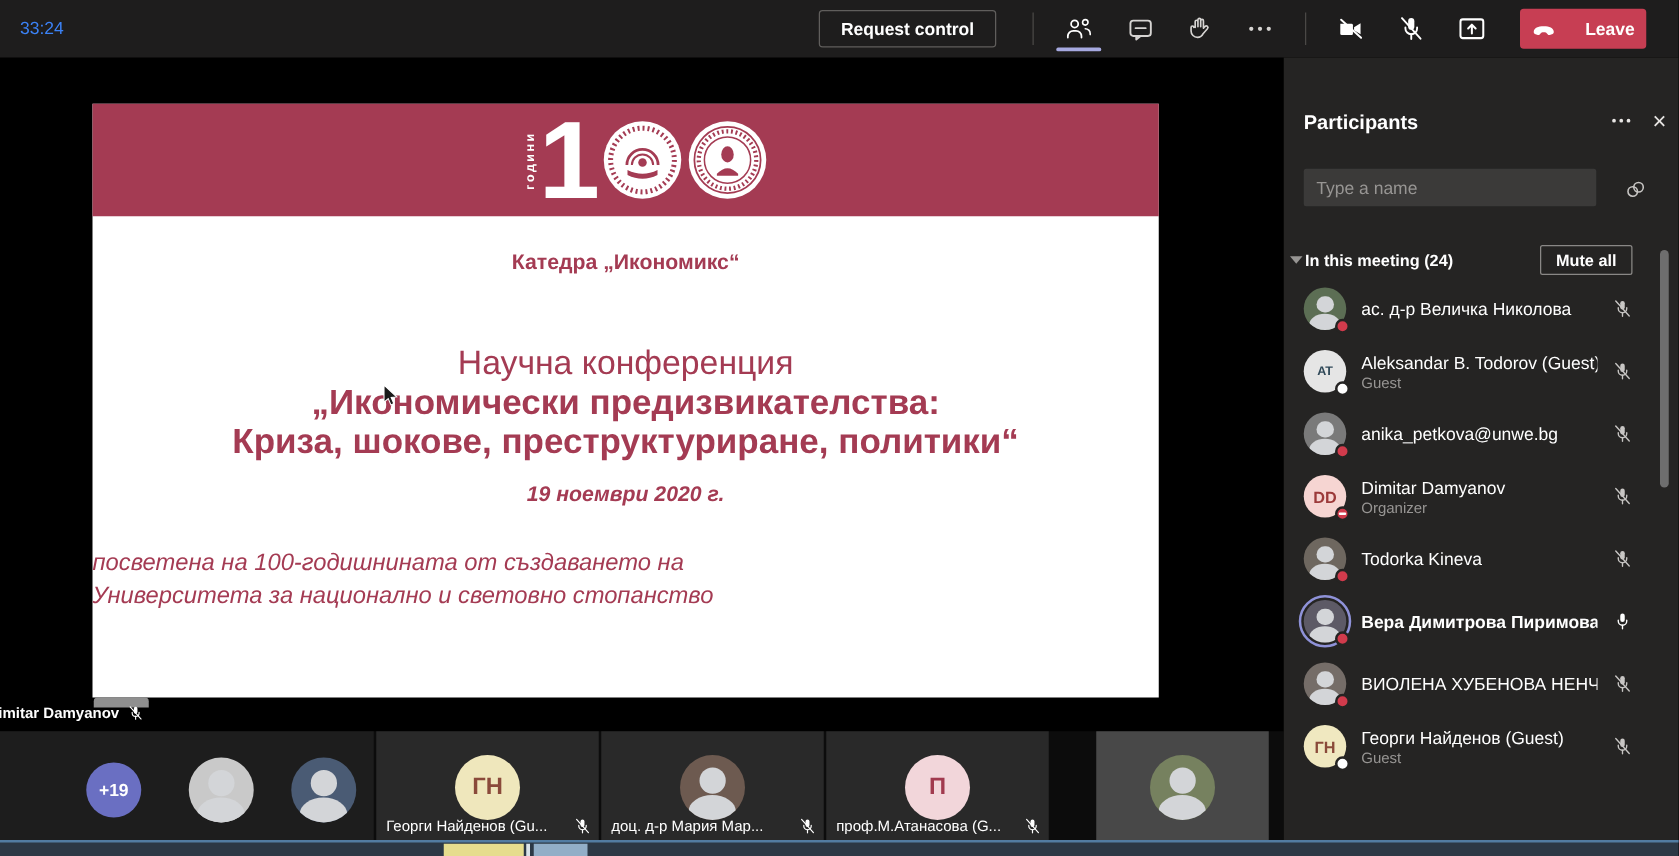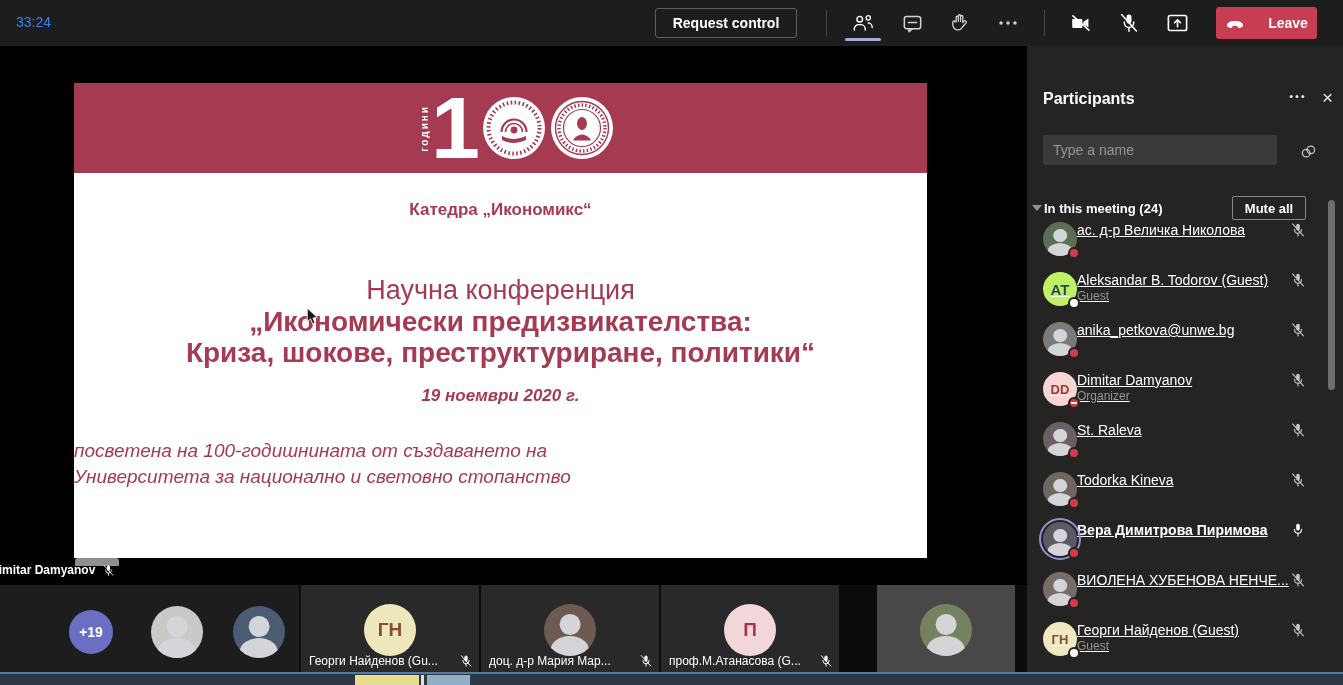--- a/index.html
+++ b/index.html
@@ -85,7 +85,7 @@
     border:1px solid #8a8886;border-radius:2px;color:#fff;font-size:13px;font-weight:600;
     font-family:inherit;cursor:pointer;}
   .plist{position:absolute;left:16px;top:176px;width:264px;}
-  .prow{height:50px;display:flex;cursor:pointer;text-decoration:underline;}
+  .prow{height:50px;display:flex;align-items:center;gap:12px;cursor:pointer;}
   .av-wrap{position:relative;width:34px;height:34px;flex:0 0 34px;}
   .prow.speaking .av-wrap::before{content:"";position:absolute;inset:-4px;border:2px solid #8f92d8;border-radius:50%;}
   .status{position:absolute;right:-3px;bottom:-3px;width:12px;height:12px;border-radius:50%;

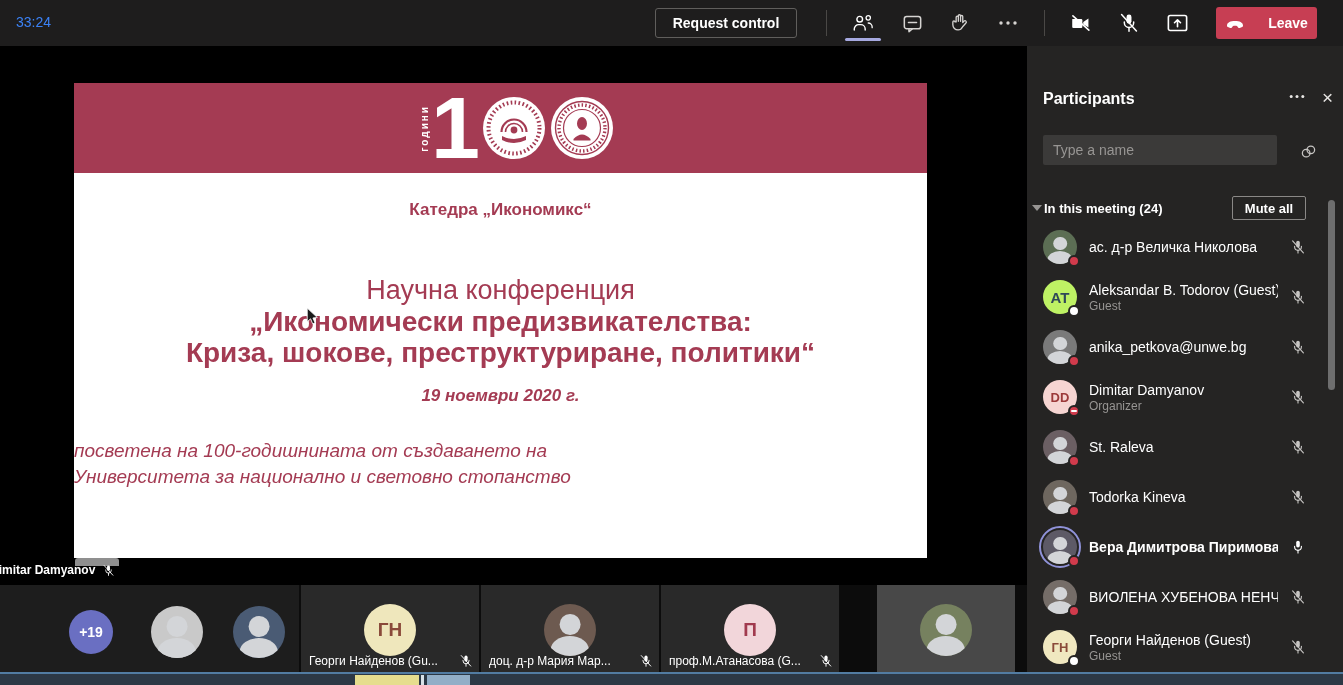--- a/index.html
+++ b/index.html
@@ -355,7 +355,7 @@
   </div>
       <div class="prow">
     <div class="av-wrap">
-      <span class="avatar initials" style="background: #bef264; color: rgb(47, 72, 88); font-size: 15px;">AT</span>
+      <span class="avatar initials" style="background: #e5e5e5; color: rgb(47, 72, 88); font-size: 10px;">AT</span>
       <span class="status offline"></span>
     </div>
     <div class="p-text">

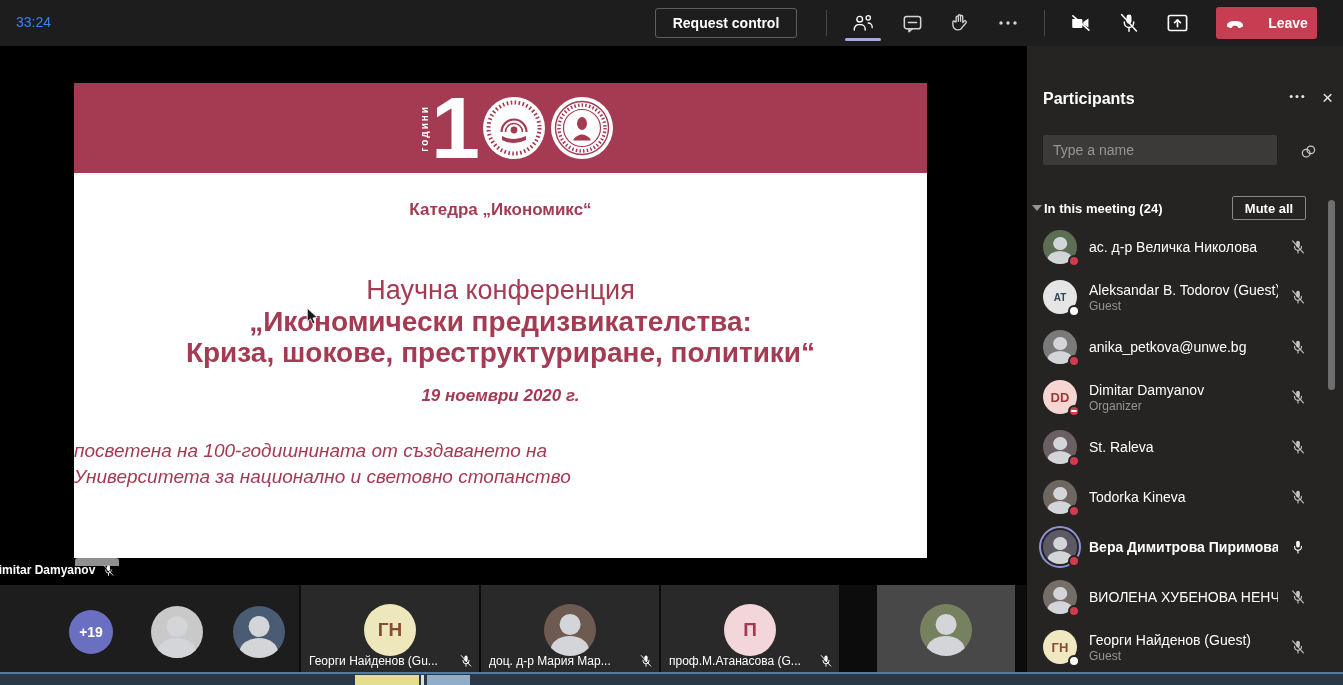--- a/index.html
+++ b/index.html
@@ -409,24 +409,6 @@
   </div>
       <div class="prow">
     <div class="av-wrap">
-      <span class="avatar photo" style="background: rgb(107, 95, 99);"></span>
-      <span class="status busy"></span>
-    </div>
-    <div class="p-text">
-      <div class="p-name">St. Raleva</div>
-
-    </div>
-    <div class="p-mic mic-slot">
-          <svg class="ic" width="16" height="16" viewBox="0 0 16 16">
-    <rect x="6.2" y="1.8" width="3.6" height="6.8" rx="1.8" fill="currentColor"></rect>
-    <path d="M4.6 7.2v.6a3.4 3.4 0 0 0 6.8 0v-.6" fill="none" stroke="currentColor" stroke-width="1.1" stroke-linecap="round"></path>
-    <path d="M8 11.2V14" stroke="currentColor" stroke-width="1.1" stroke-linecap="round"></path>
-    <path d="M2.6 1.8 13.4 13.8" stroke="currentColor" stroke-width="1.1" stroke-linecap="round"></path>
-  </svg>
-        </div>
-  </div>
-      <div class="prow">
-    <div class="av-wrap">
       <span class="avatar photo" style="background: rgb(110, 103, 95);"></span>
       <span class="status busy"></span>
     </div>

